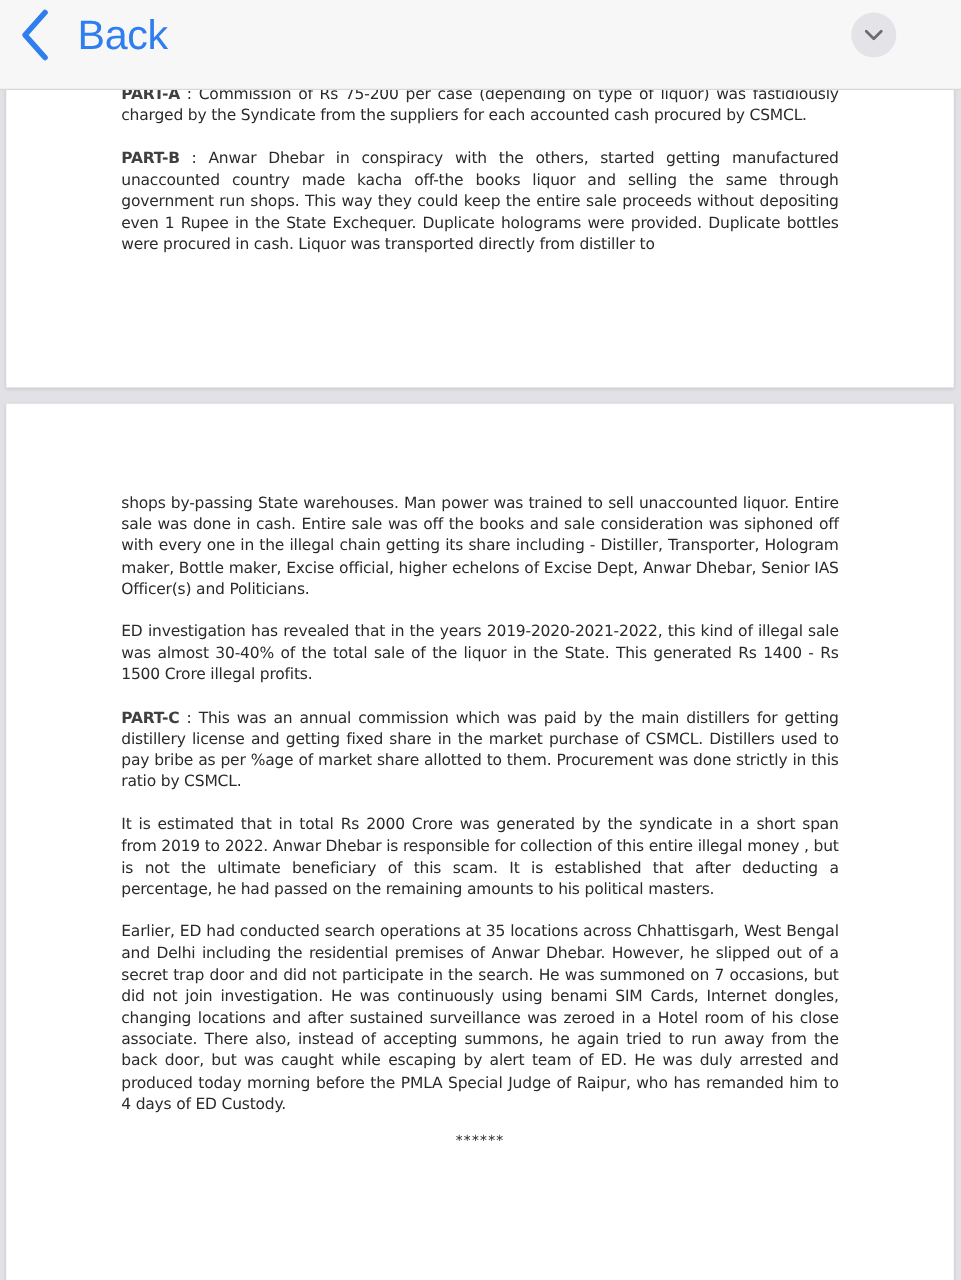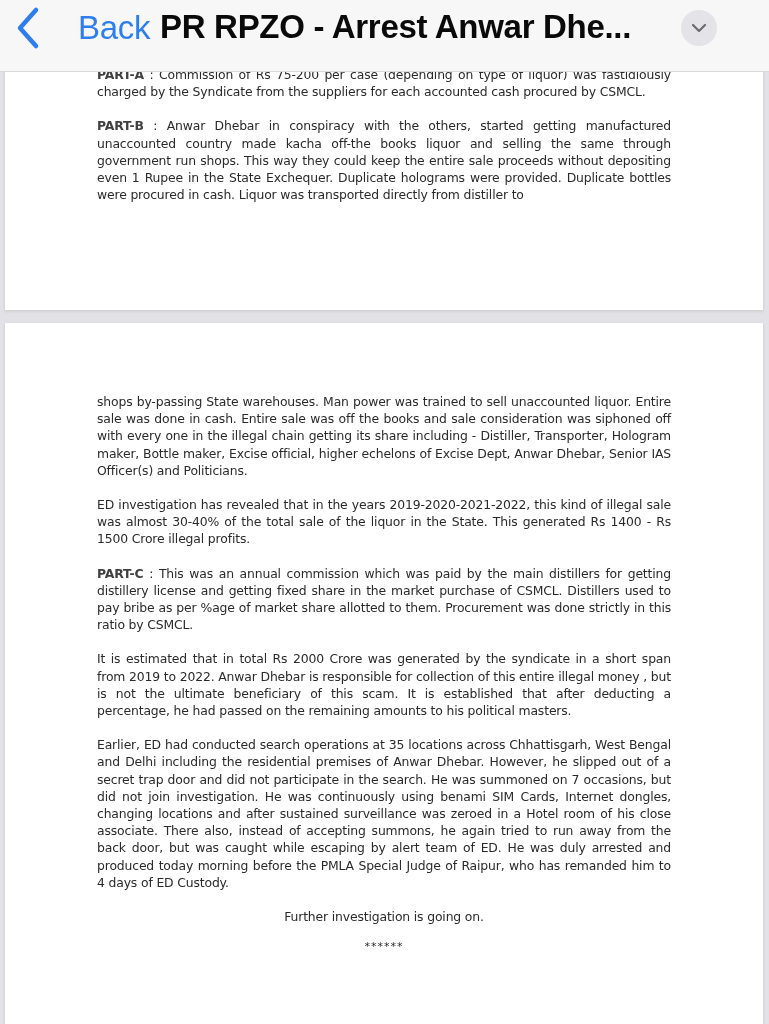--- a/index.html
+++ b/index.html
@@ -47,7 +47,7 @@
       font-family: "Liberation Sans", sans-serif;
       font-size: 33px;
       color: #2f7ef0;
-      margin-left: 34px;
+      margin-left: 18px;
       letter-spacing: -0.3px;
     }
     .doc-title {

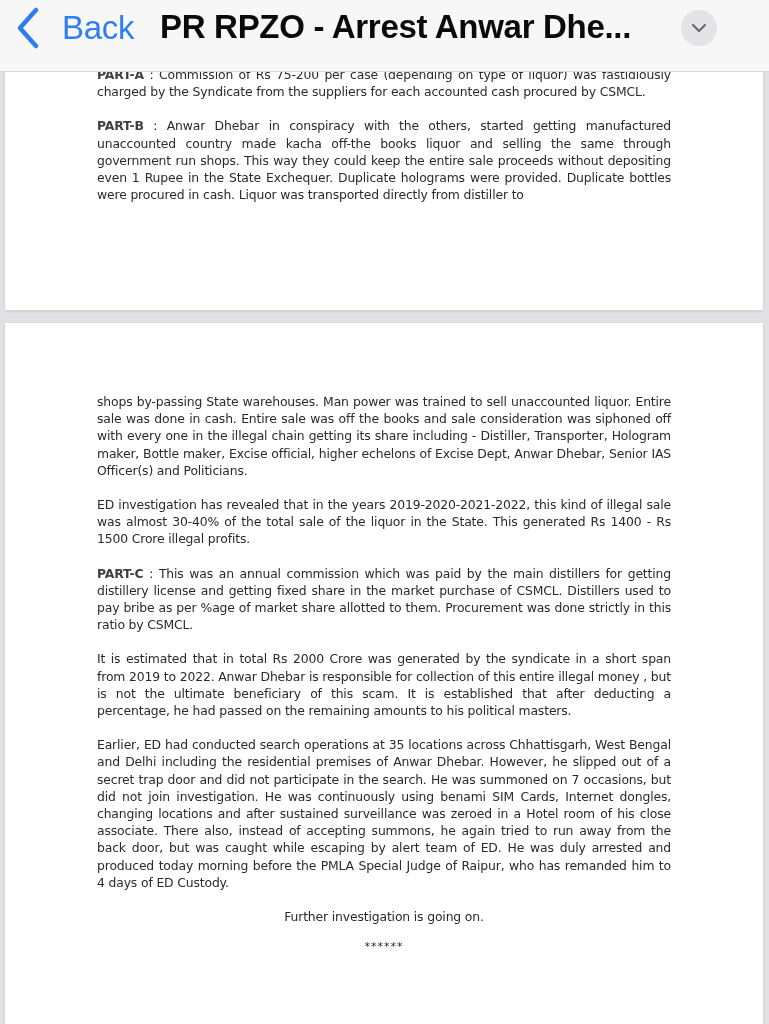--- a/index.html
+++ b/index.html
@@ -147,7 +147,6 @@
       </svg>
       <span class="back-label">Back</span>
     </div>
-    <div class="doc-title">PR RPZO - Arrest Anwar Dhe...</div>
     <div class="title-menu-button">
       <svg viewBox="0 0 16 10">
         <path d="M2 2 L8 8 L14 2" fill="none" stroke="#6b6b70" stroke-width="2.2" stroke-linecap="round" stroke-linejoin="round"></path>

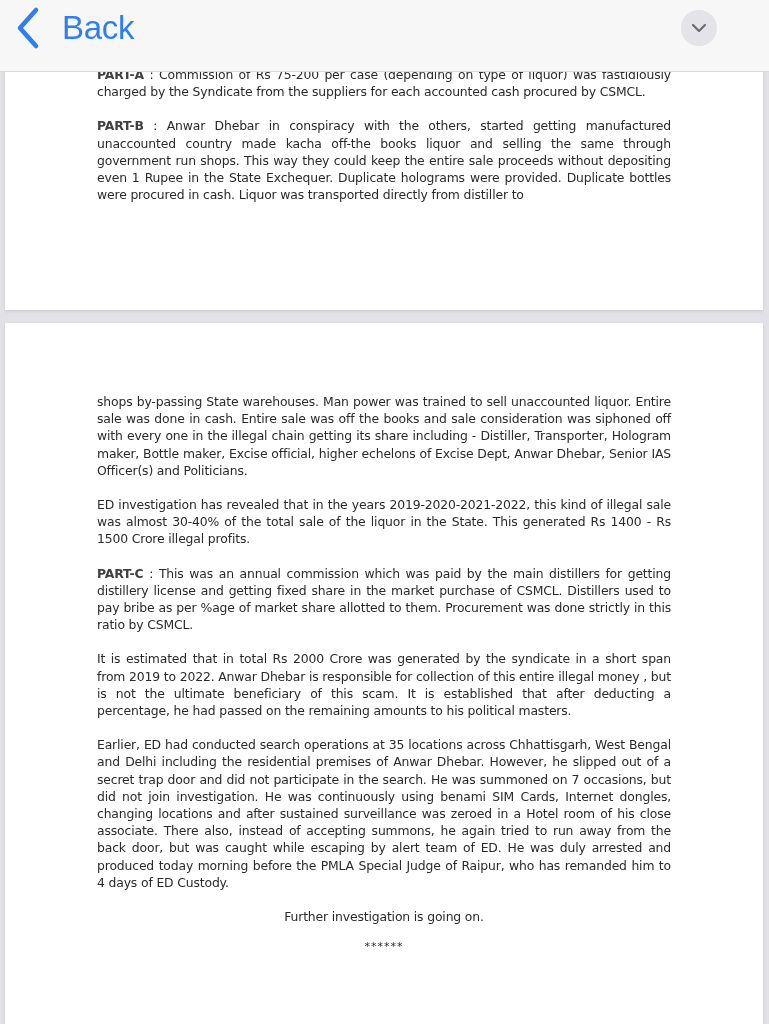--- a/index.html
+++ b/index.html
@@ -135,7 +135,6 @@
       <p><b>PART-C</b><span> : </span><span>This was an annual commission which was paid by the main distillers for getting distillery license and getting fixed share in the market purchase of CSMCL. Distillers used to pay bribe as per %age of market share allotted to them. Procurement was done strictly in this ratio by CSMCL.</span></p>
       <p>It is estimated that in total Rs 2000 Crore was generated by the syndicate in a short span from 2019 to 2022. Anwar Dhebar is responsible for collection of this entire illegal money , but is not the ultimate beneficiary of this scam. It is established that after deducting a percentage, he had passed on the remaining amounts to his political masters.</p>
       <p>Earlier, ED had conducted search operations at 35 locations across Chhattisgarh, West Bengal and Delhi including the residential premises of Anwar Dhebar. However, he slipped out of a secret trap door and did not participate in the search. He was summoned on 7 occasions, but did not join investigation. He was continuously using benami SIM Cards, Internet dongles, changing locations and after sustained surveillance was zeroed in a Hotel room of his close associate. There also, instead of accepting summons, he again tried to run away from the back door, but was caught while escaping by alert team of ED. He was duly arrested and produced today morning before the PMLA Special Judge of Raipur, who has remanded him to 4 days of ED Custody.</p>
-      <p class="centered closing">Further investigation is going on.</p>
       <p class="centered stars">******</p>
     </div>
   </div>

